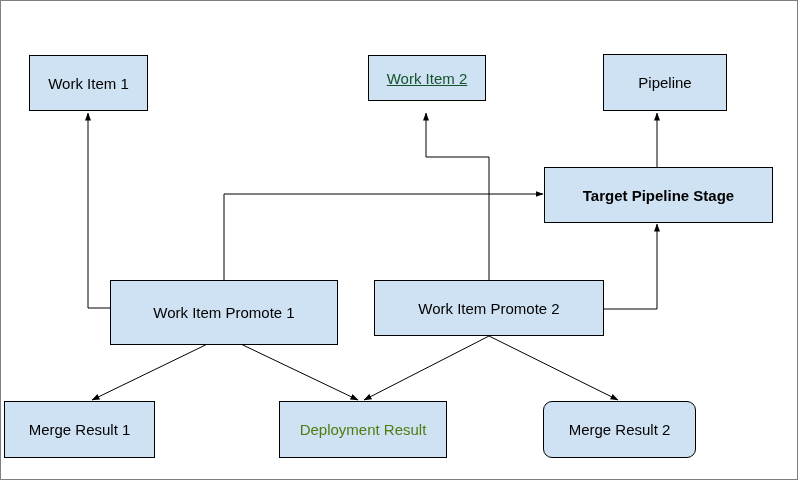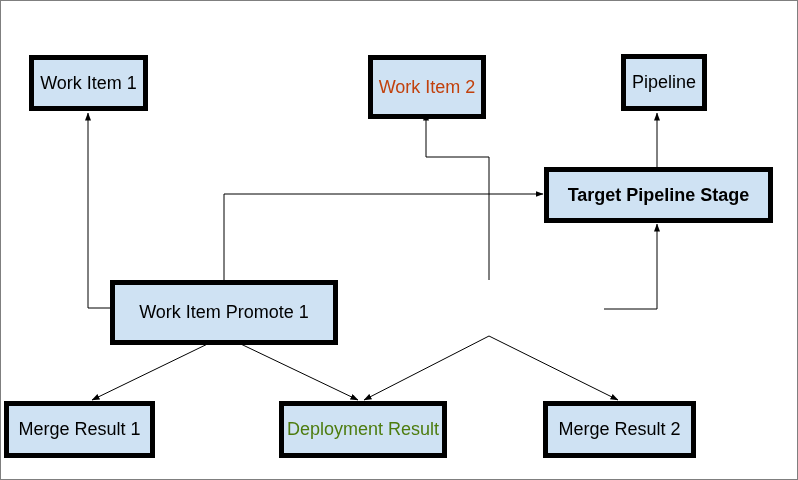--- a/index.html
+++ b/index.html
@@ -28,11 +28,11 @@
     position: absolute;
     box-sizing: border-box;
     background: #cfe2f3;
-    border: 5px solid #3b82f6;
+    border: 1px solid #3b82f6;
     display: flex;
     align-items: center;
     justify-content: center;
-    font-size: 18px;
+    font-size: 15px;
     color: #000000;
     white-space: nowrap;
   }

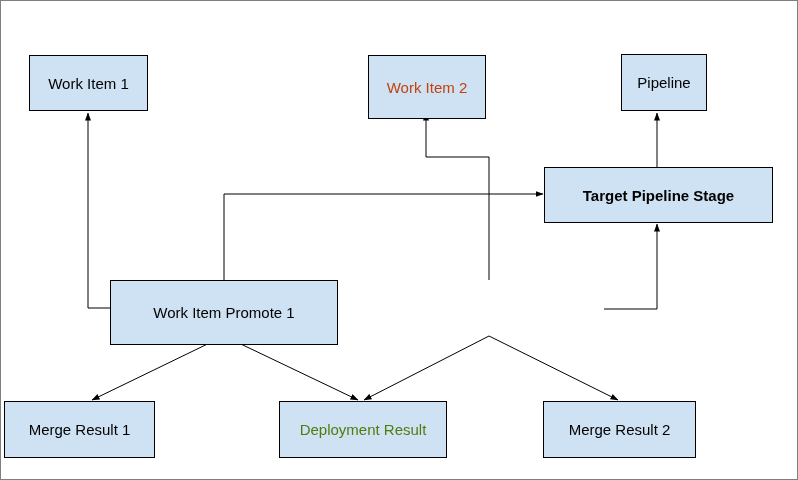--- a/index.html
+++ b/index.html
@@ -61,7 +61,7 @@
 <div class="node" style="left: 28px; top: 54px; width: 119px; height: 56px; background: rgb(207, 226, 243); border-color: rgb(0, 0, 0); color: rgb(0, 0, 0);">
       <span>Work Item 1</span>
     </div>
-    <div class="node" style="left: 367px; top: 54px; width: 118px; height: 64px; background: rgb(207, 226, 243); border-color: rgb(0, 0, 0); color: #c2410c;">
+    <div class="node" style="left: 367px; top: 54px; width: 118px; height: 46px; background: rgb(207, 226, 243); border-color: rgb(0, 0, 0); color: #14532d; text-decoration: underline;">
       <span>Work Item 2</span>
     </div>
     <div class="node" style="left: 620px; top: 53px; width: 86px; height: 57px; background: rgb(207, 226, 243); border-color: rgb(0, 0, 0); color: rgb(0, 0, 0);">

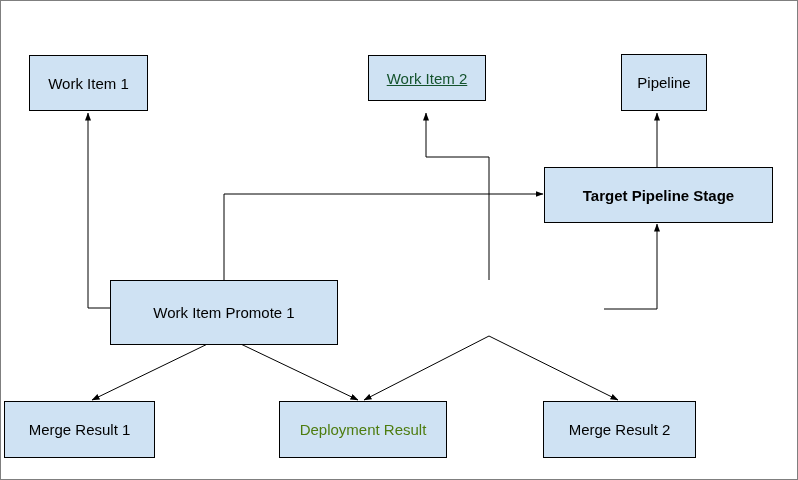--- a/index.html
+++ b/index.html
@@ -64,7 +64,7 @@
     <div class="node" style="left: 367px; top: 54px; width: 118px; height: 46px; background: rgb(207, 226, 243); border-color: rgb(0, 0, 0); color: #14532d; text-decoration: underline;">
       <span>Work Item 2</span>
     </div>
-    <div class="node" style="left: 620px; top: 53px; width: 86px; height: 57px; background: rgb(207, 226, 243); border-color: rgb(0, 0, 0); color: rgb(0, 0, 0);">
+    <div class="node" style="left: 602px; top: 53px; width: 124px; height: 57px; background: rgb(207, 226, 243); border-color: rgb(0, 0, 0); color: rgb(0, 0, 0);">
       <span>Pipeline</span>
     </div>
     <div class="node" style="left: 543px; top: 166px; width: 229px; height: 56px; background: rgb(207, 226, 243); border-color: rgb(0, 0, 0); color: rgb(0, 0, 0); font-weight: bold;">

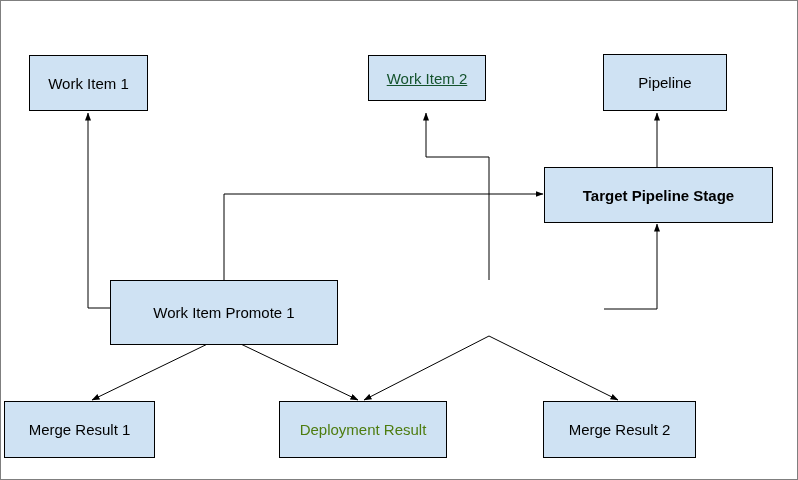--- a/index.html
+++ b/index.html
@@ -73,6 +73,9 @@
     <div class="node" style="left: 109px; top: 279px; width: 228px; height: 65px; background: rgb(207, 226, 243); border-color: rgb(0, 0, 0); color: rgb(0, 0, 0);">
       <span>Work Item Promote 1</span>
     </div>
+    <div class="node" style="left: 373px; top: 279px; width: 230px; height: 56px; background: rgb(207, 226, 243); border-color: rgb(0, 0, 0); color: rgb(0, 0, 0);">
+      <span>Work Item Promote 2</span>
+    </div>
     <div class="node" style="left: 3px; top: 400px; width: 151px; height: 57px; background: rgb(207, 226, 243); border-color: rgb(0, 0, 0); color: rgb(0, 0, 0);">
       <span>Merge Result 1</span>
     </div>

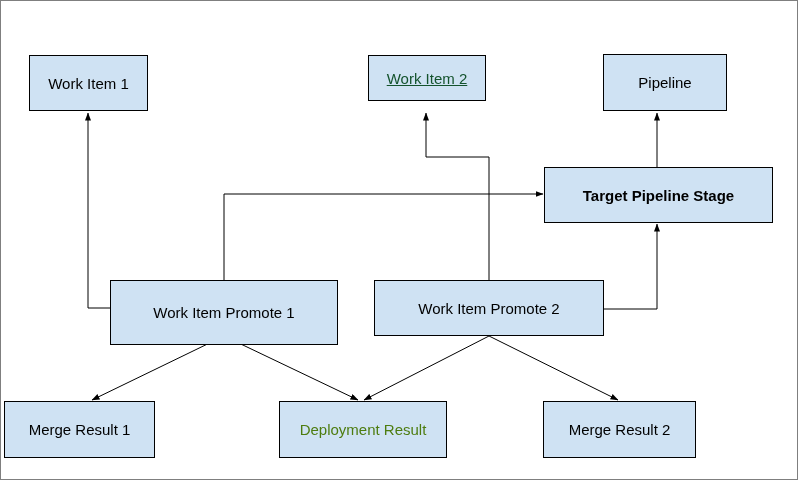--- a/index.html
+++ b/index.html
@@ -82,7 +82,7 @@
     <div class="node" style="left: 278px; top: 400px; width: 168px; height: 57px; background: rgb(207, 226, 243); border-color: rgb(0, 0, 0); color: #4d7c0f;">
       <span>Deployment Result</span>
     </div>
-    <div class="node" style="left: 542px; top: 400px; width: 153px; height: 57px; background: rgb(207, 226, 243); border-color: rgb(0, 0, 0); color: rgb(0, 0, 0);">
+    <div class="node" style="left: 542px; top: 400px; width: 153px; height: 57px; background: rgb(207, 226, 243); border-color: rgb(0, 0, 0); color: rgb(0, 0, 0); border-radius: 9px;">
       <span>Merge Result 2</span>
     </div>
   </div>

